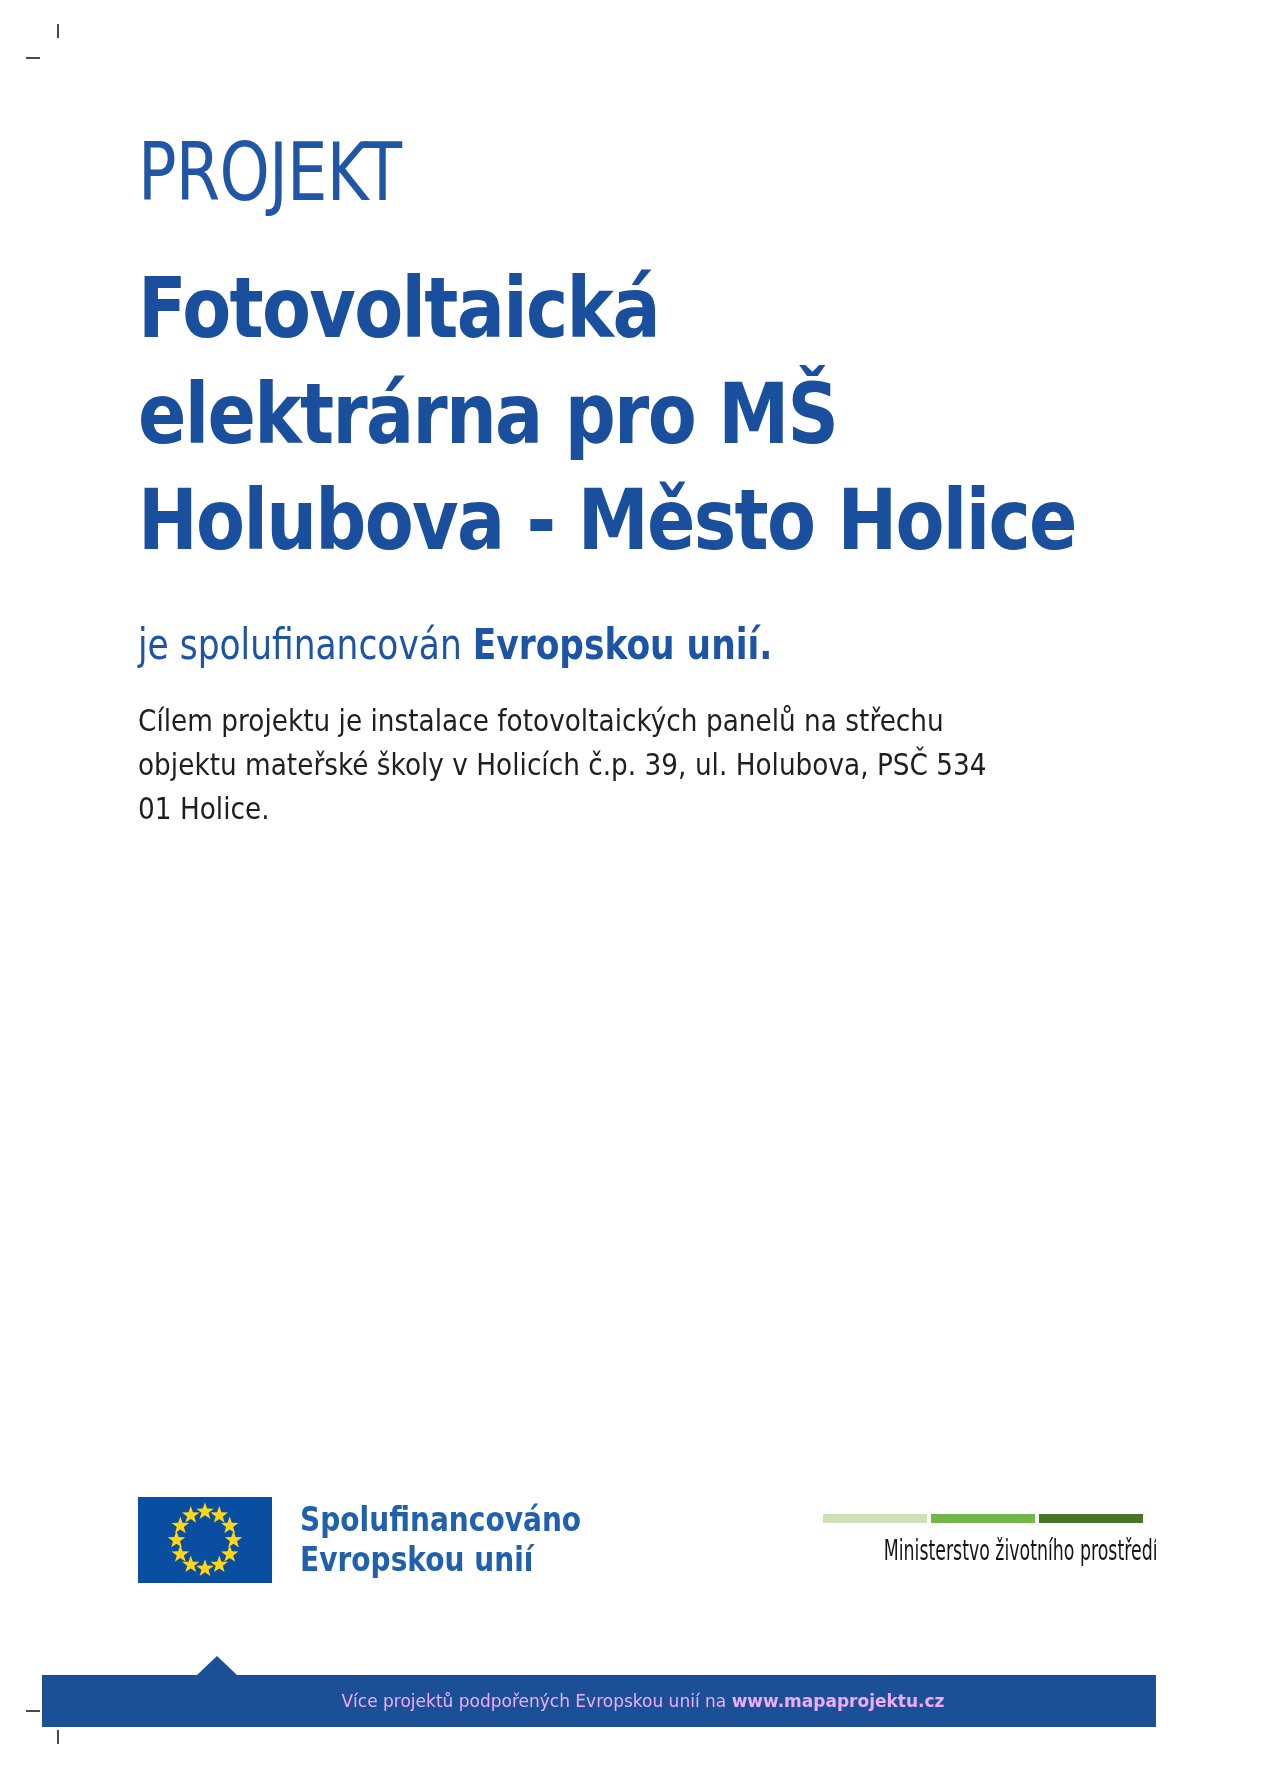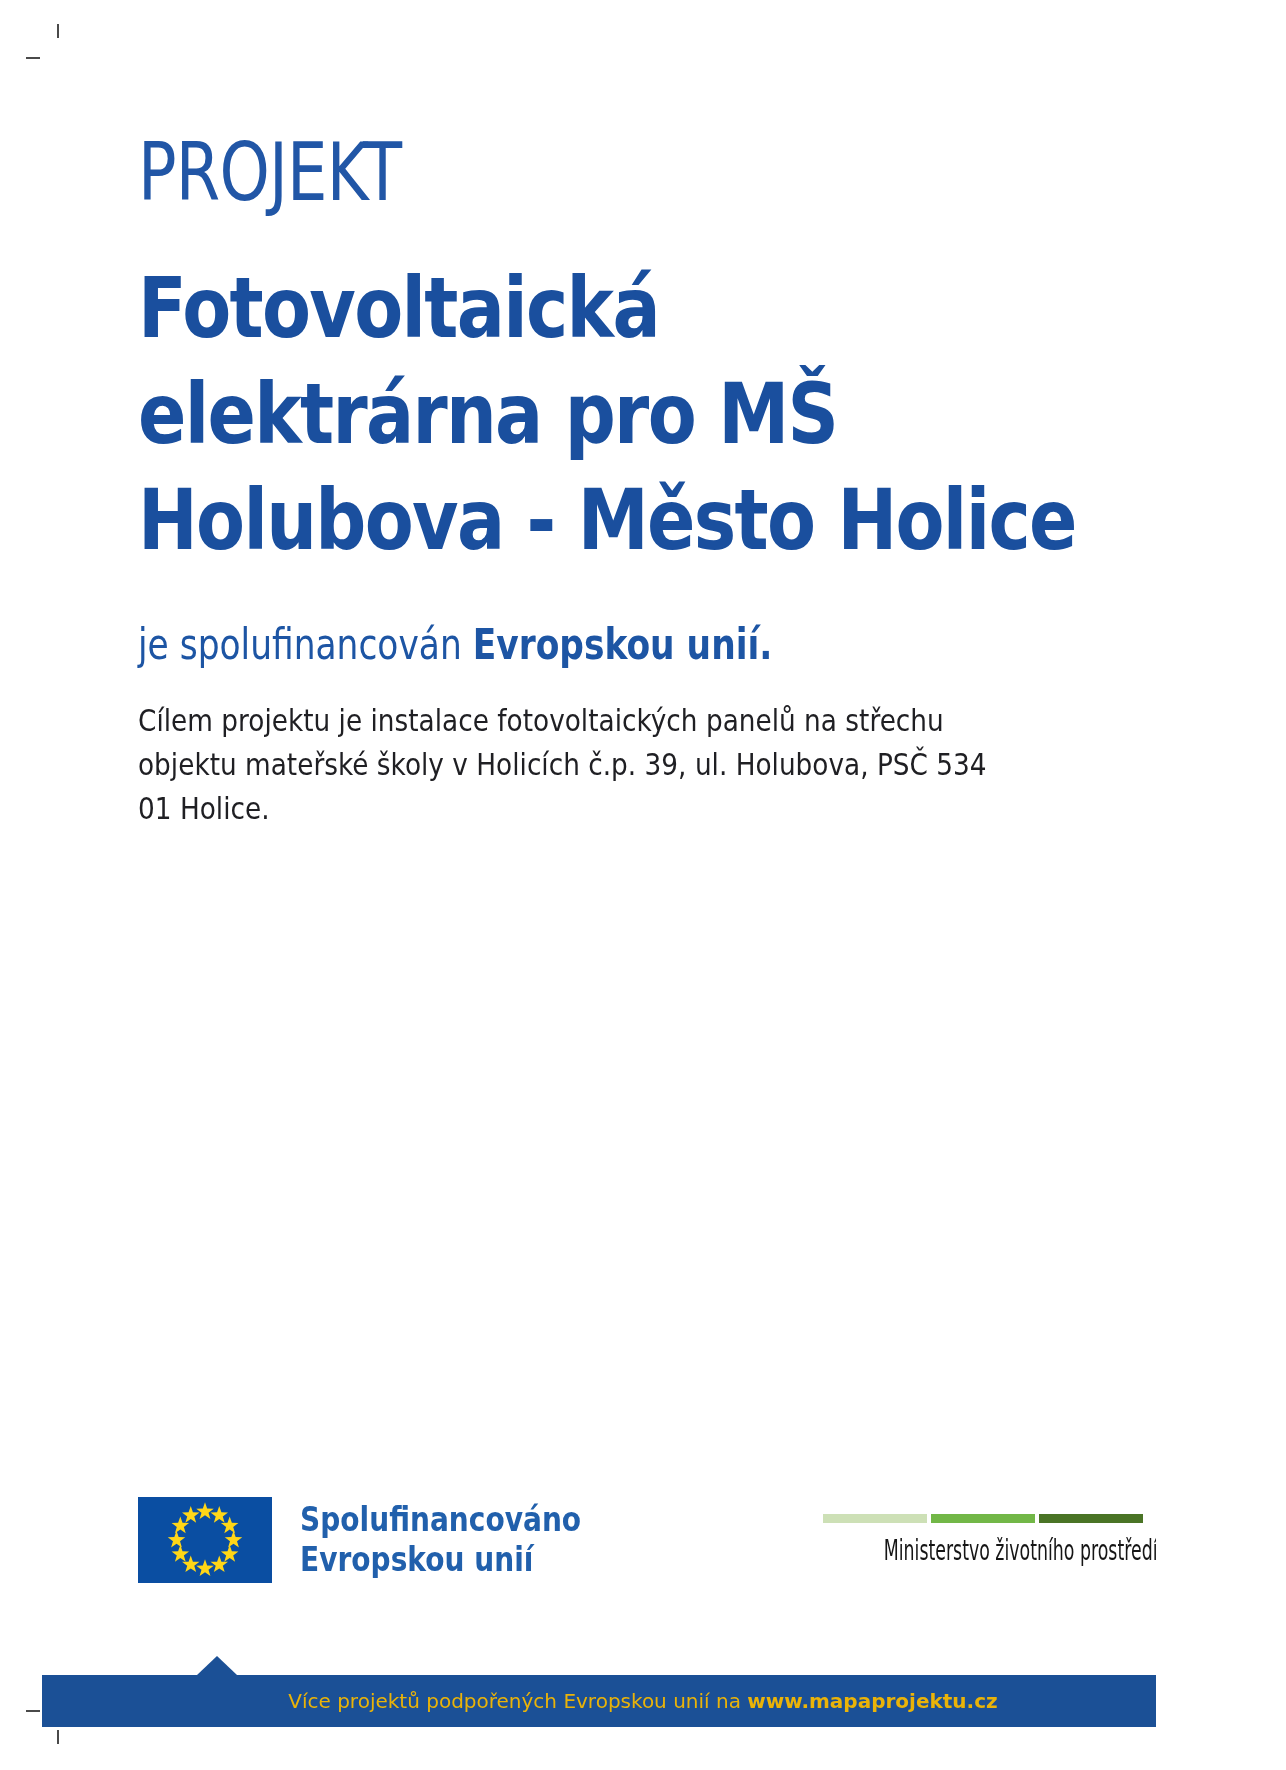--- a/index.html
+++ b/index.html
@@ -63,7 +63,7 @@
   
   .footer-bar {
     left:42px; top:1675px; width:1202px; height:52px; background:#1b5096;
-    text-align:center; line-height:52px; font-size:20px; color:#eab308;
+    text-align:center; line-height:52px; font-size:17px; color:#f0abfc;
     white-space:nowrap;
   }
   .footer-bar .bold { font-weight:bold; }

